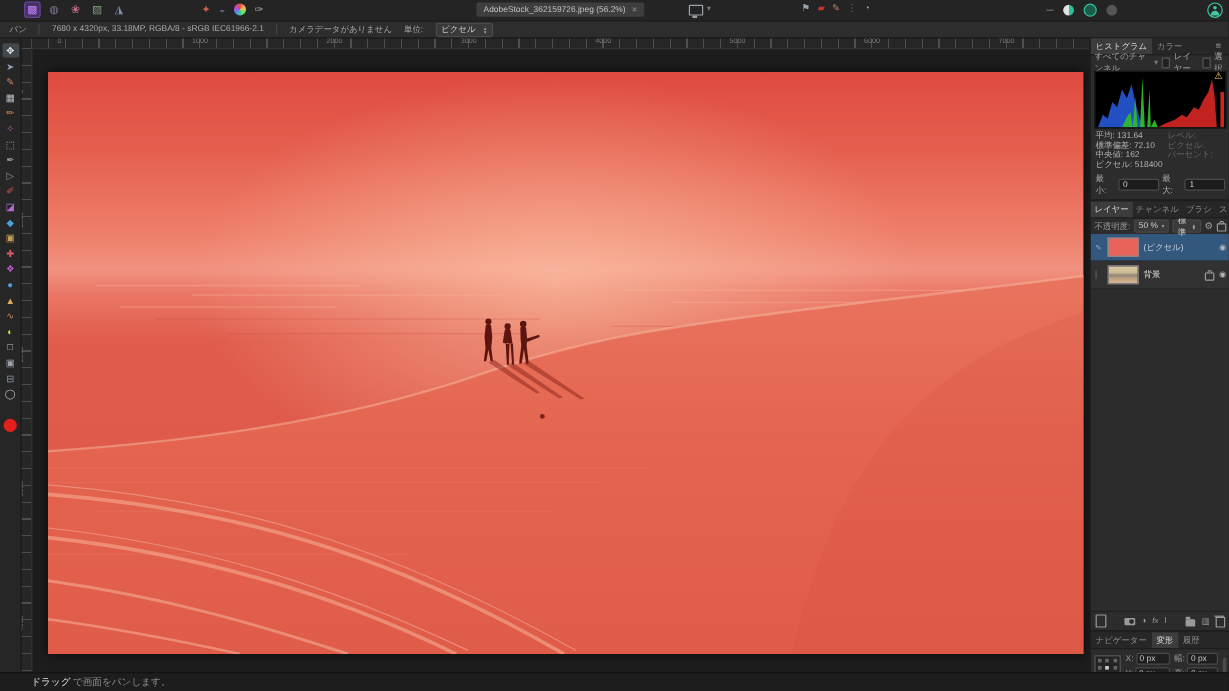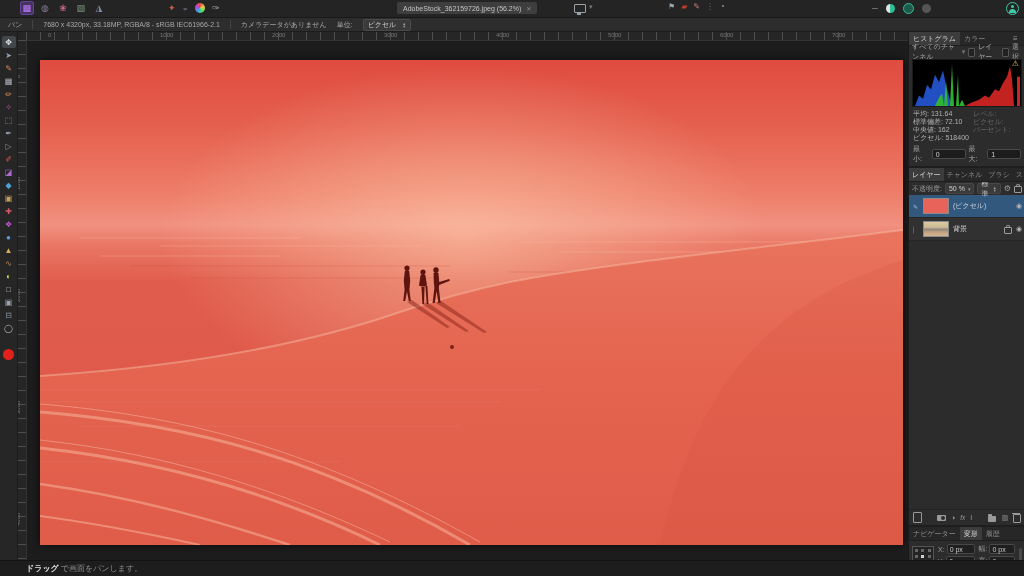--- a/index.html
+++ b/index.html
@@ -135,7 +135,7 @@
   
   #statusbar{left:0;top:560px;width:1024px;height:16px;background:#1d1d1d;border-top:1px solid #121212;
              display:flex;align-items:center;padding-left:26px;box-sizing:border-box;font-size:8px;}
-  #statusbar b{color:#e0e0e0;font-weight:bold;margin-right:2px;}
+  #statusbar b{color:#e0e0e0;font-weight:normal;margin-right:2px;}
   #statusbar span.hint{color:#8f8f8f;}
 </style>
 </head>

